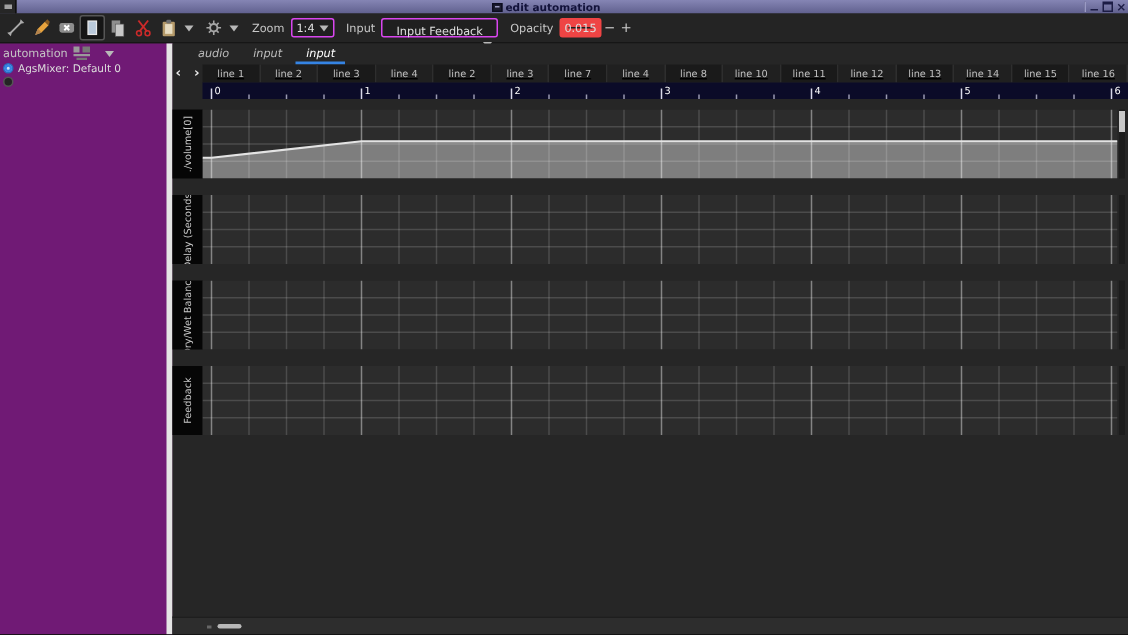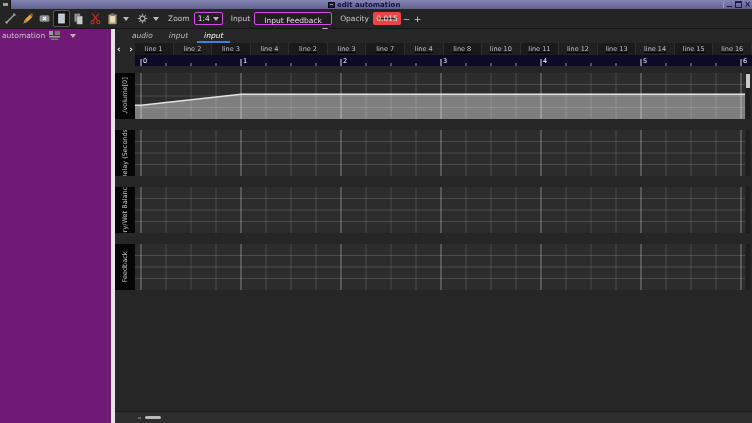--- a/index.html
+++ b/index.html
@@ -208,6 +208,16 @@
         <div class="caret-down"></div>
       </div>
     </div>
+    <div id="machine-list">
+        <div class="machine-row">
+          <span class="radio on"></span>
+          <span class="machine-label">AgsMixer: Default 0</span>
+        </div>
+        <div class="machine-row">
+          <span class="radio off"></span>
+          <span class="machine-label"></span>
+        </div>
+      </div>
   </div>
 
   <div class="main">

